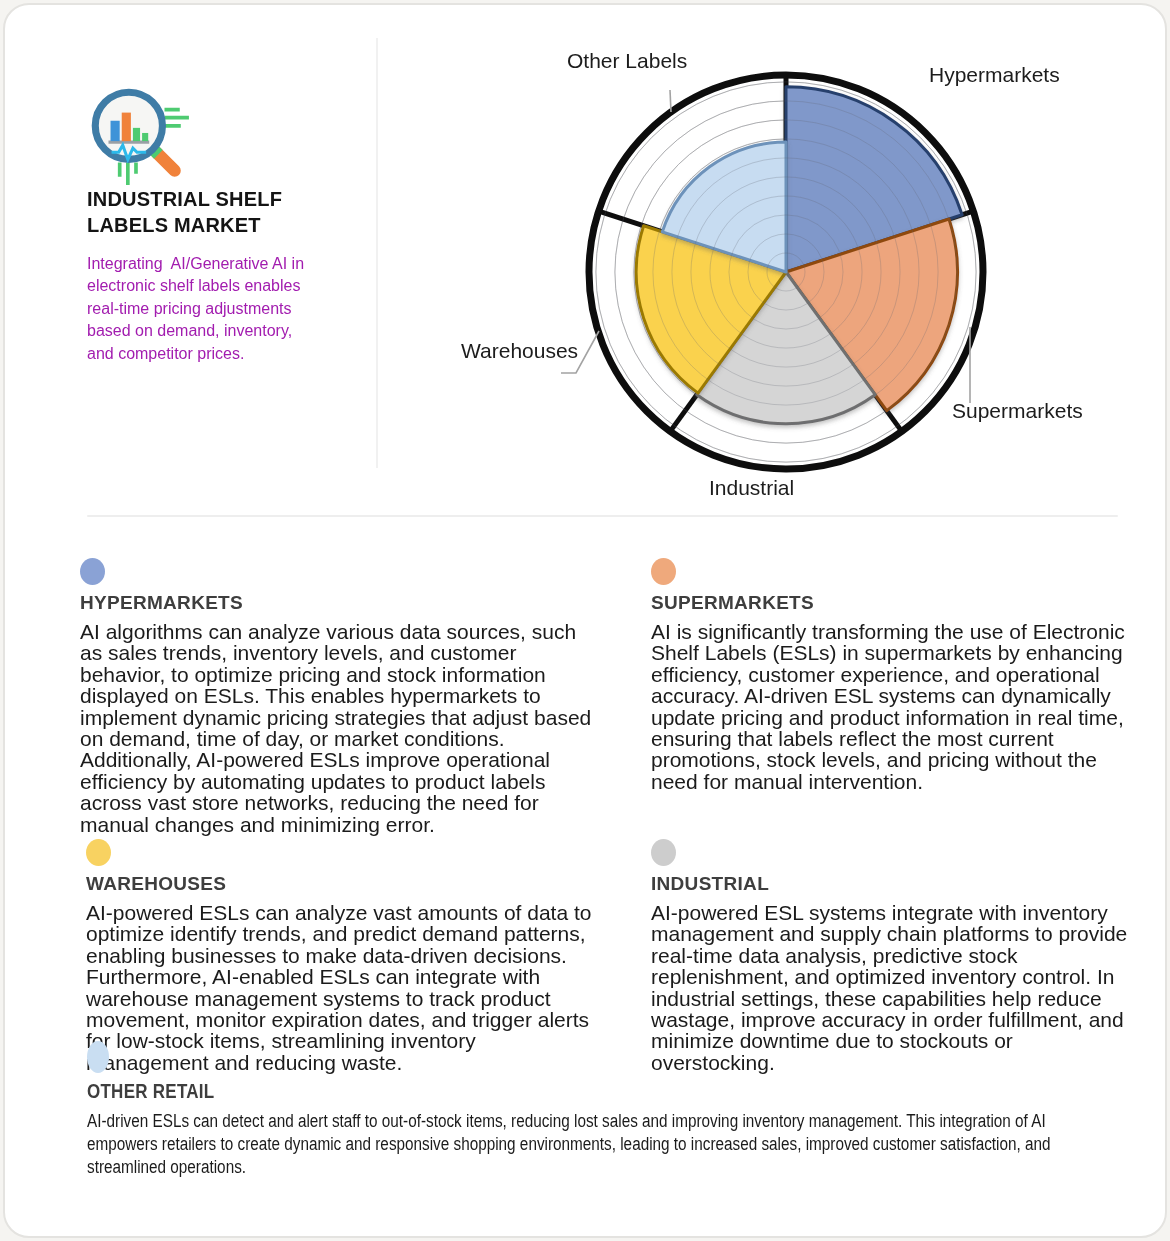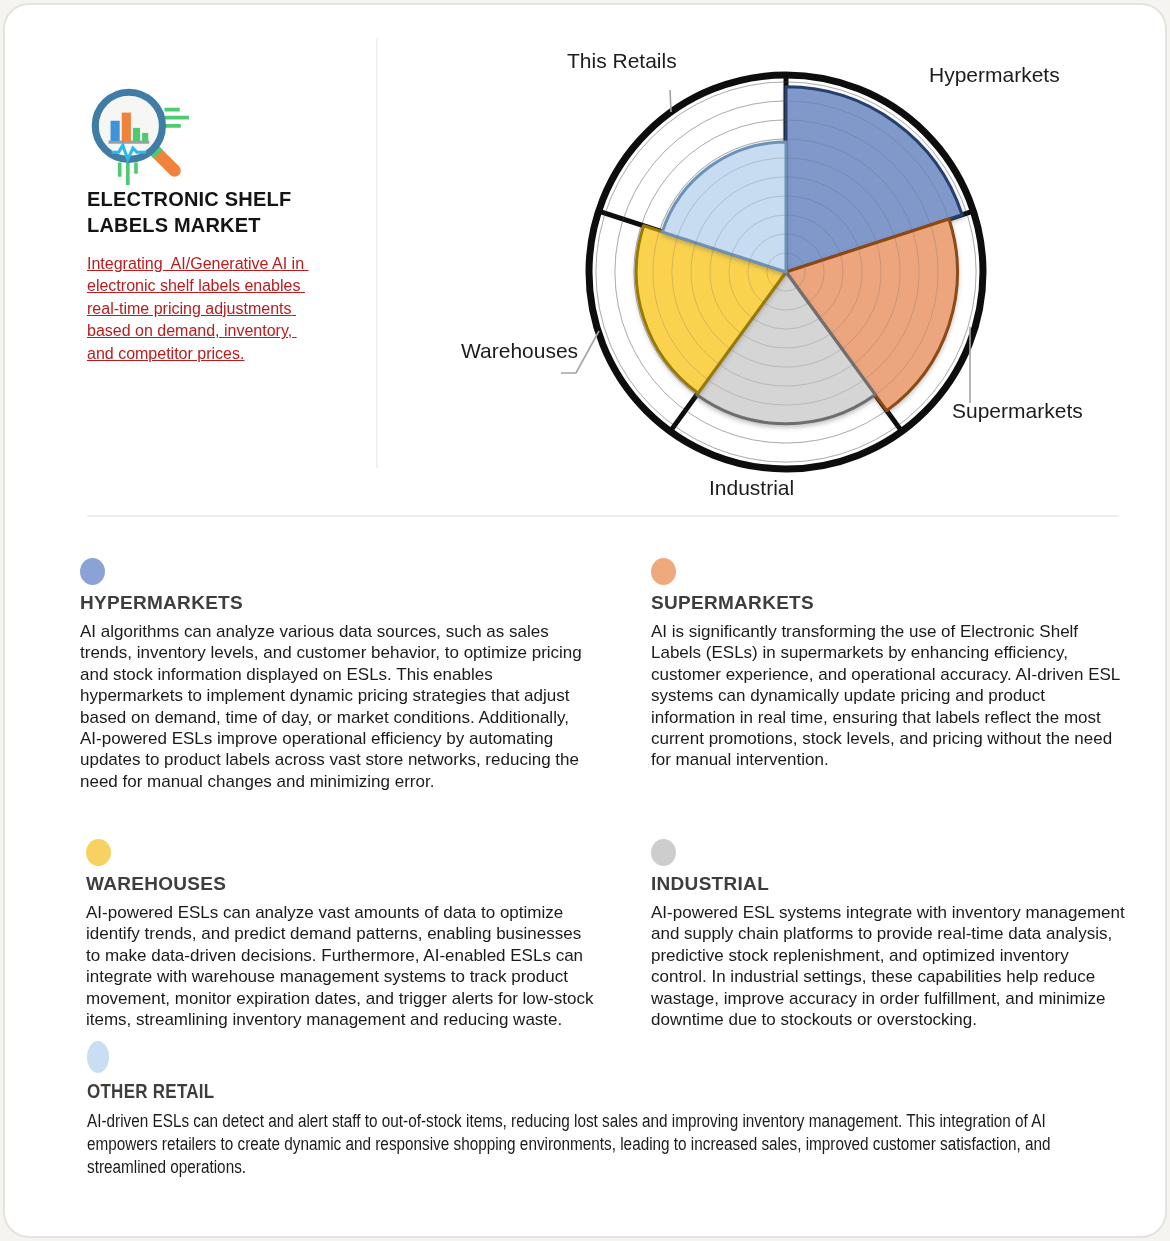--- a/index.html
+++ b/index.html
@@ -106,7 +106,7 @@
         <polyline points="10,336 25,336 48,294"></polyline>
       </g>
     </svg>
-    <div class="chart-label" style="left:562px; top:44px;">This Retails</div>
+    <div class="chart-label" style="left:562px; top:44px;">Other Labels</div>
     <div class="chart-label" style="left:924px; top:58px;">Hypermarkets</div>
     <div class="chart-label" style="left:947px; top:394px;">Supermarkets</div>
     <div class="chart-label" style="left:704px; top:471px;">Industrial</div>

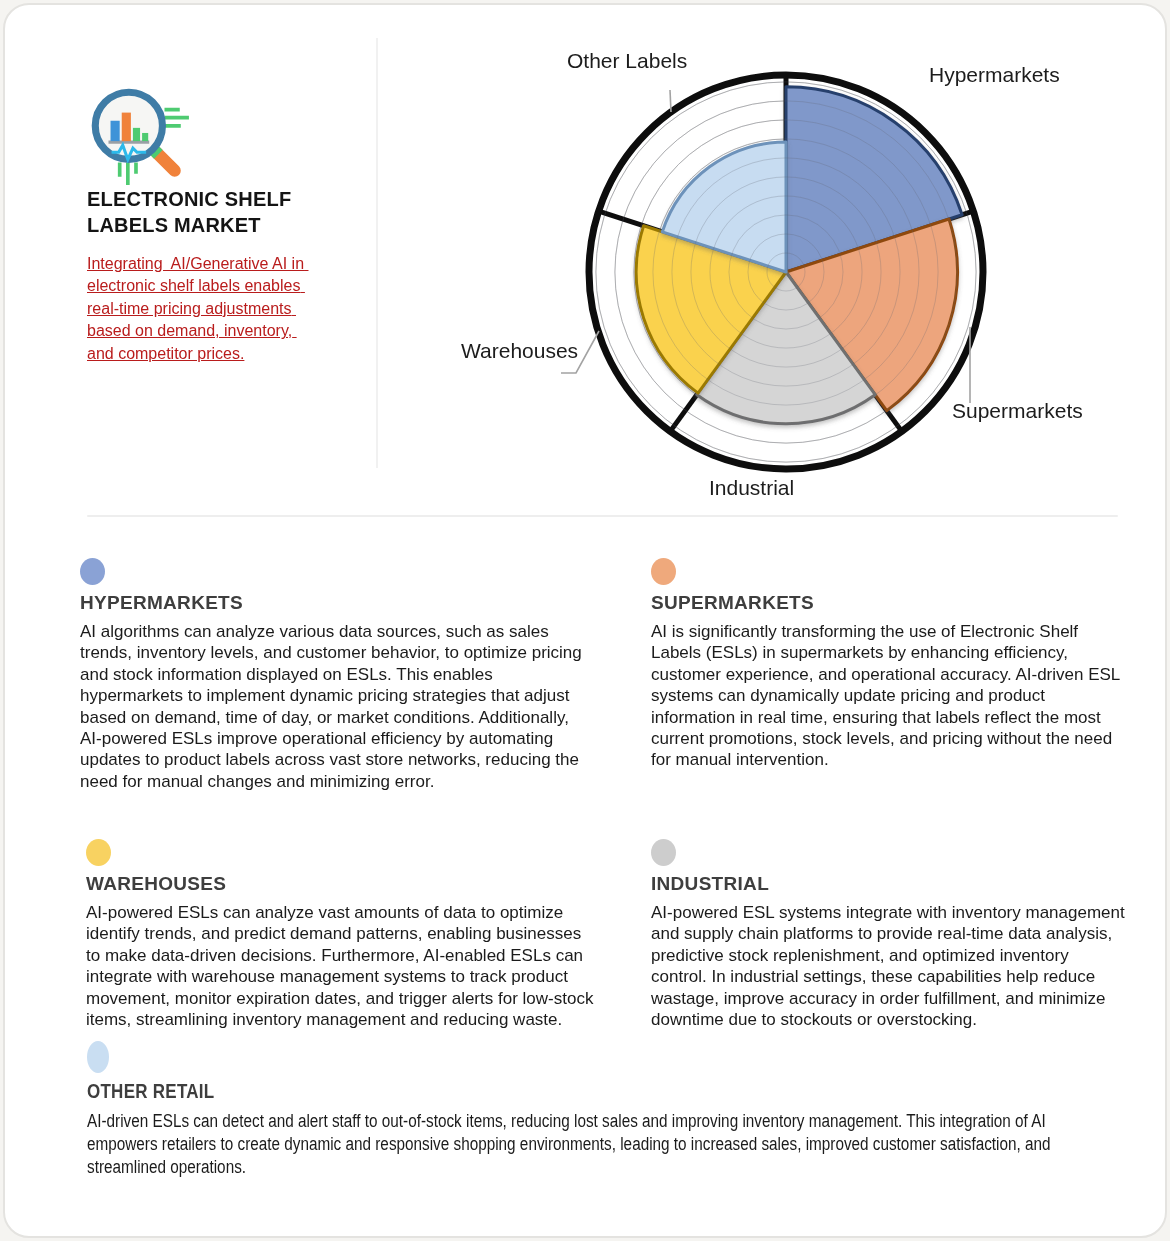--- a/index.html
+++ b/index.html
@@ -57,7 +57,7 @@
         <polyline points="30,72 37,72 41,65 46,79 51,68 55,72 64,72" fill="none" stroke="#2cb9ea" stroke-width="3"></polyline>
       </svg>
     </div>
-    <div class="page-title">ELECTRONIC SHELF LABELS MARKET</div>
+    <div class="page-title">INDUSTRIAL SHELF LABELS MARKET</div>
     <div class="page-desc">Integrating  AI/Generative AI in electronic shelf labels enables real-time pricing adjustments based on demand, inventory, and competitor prices.</div>
     <div class="v-divider"></div>
 

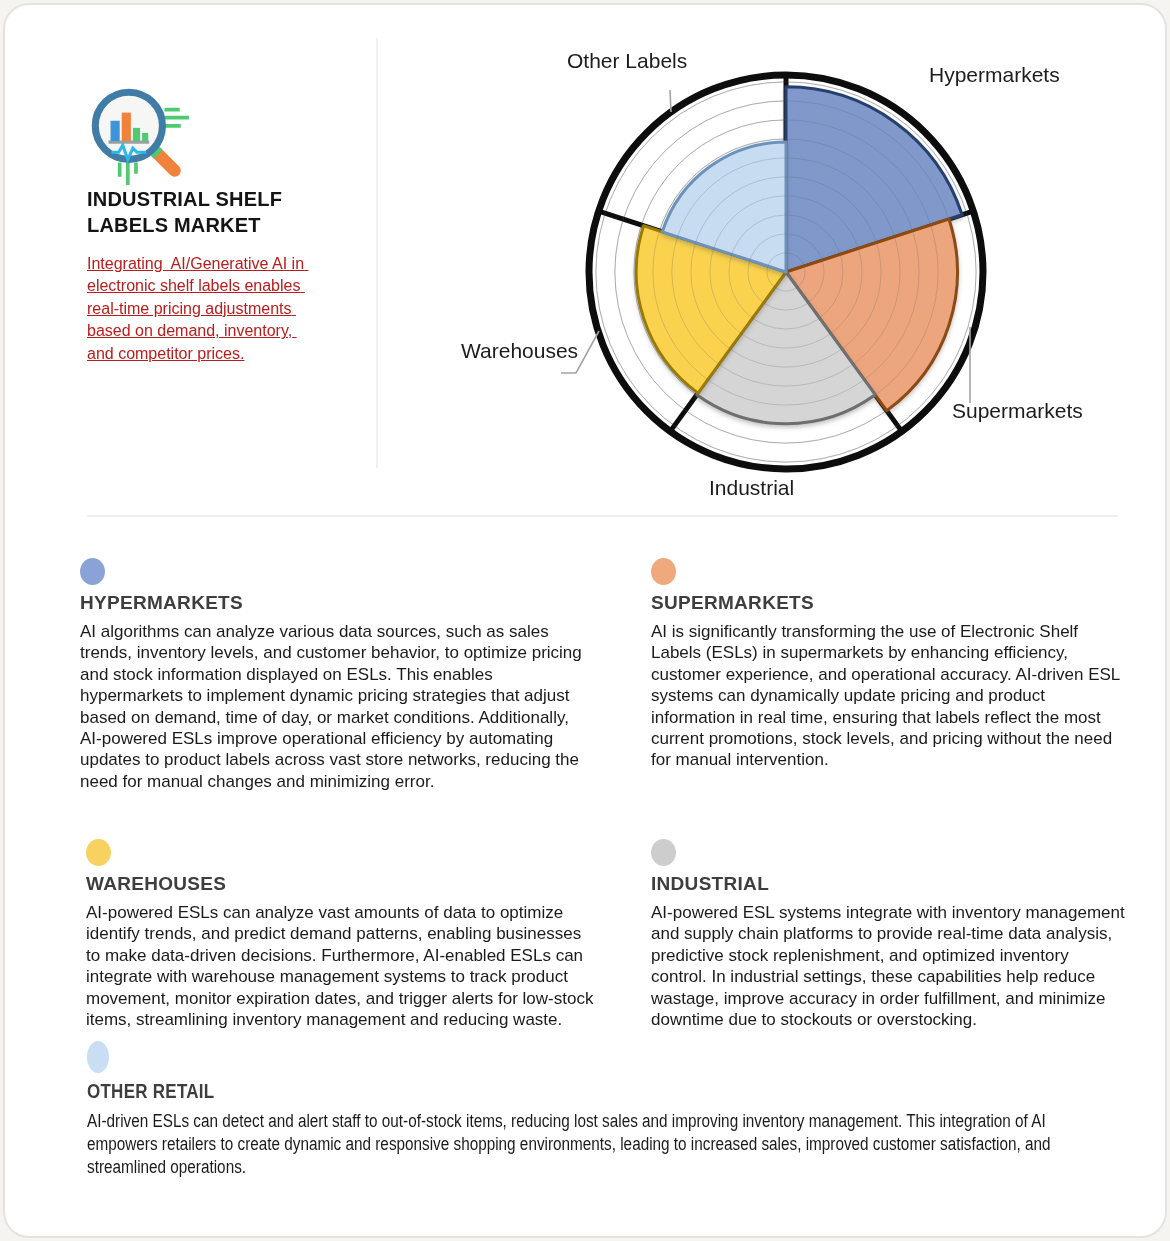--- a/index.html
+++ b/index.html
@@ -13,7 +13,7 @@
   .page-title { position:absolute; left:82px; top:181px; width:250px;
                 font-size:20px; font-weight:bold; line-height:26px; color:#141414; letter-spacing:.2px; }
   .page-desc { position:absolute; left:82px; top:248px; width:220px;
-               font-size:16px; line-height:22.4px; color:#b91c1c; white-space:pre-wrap;text-decoration:underline; }
+               font-size:16px; line-height:22.4px; color:#a21caf; white-space:pre-wrap; }
   .v-divider { position:absolute; left:371px; top:33px; width:2px; height:430px; background:#f1f1f1; }
 
   

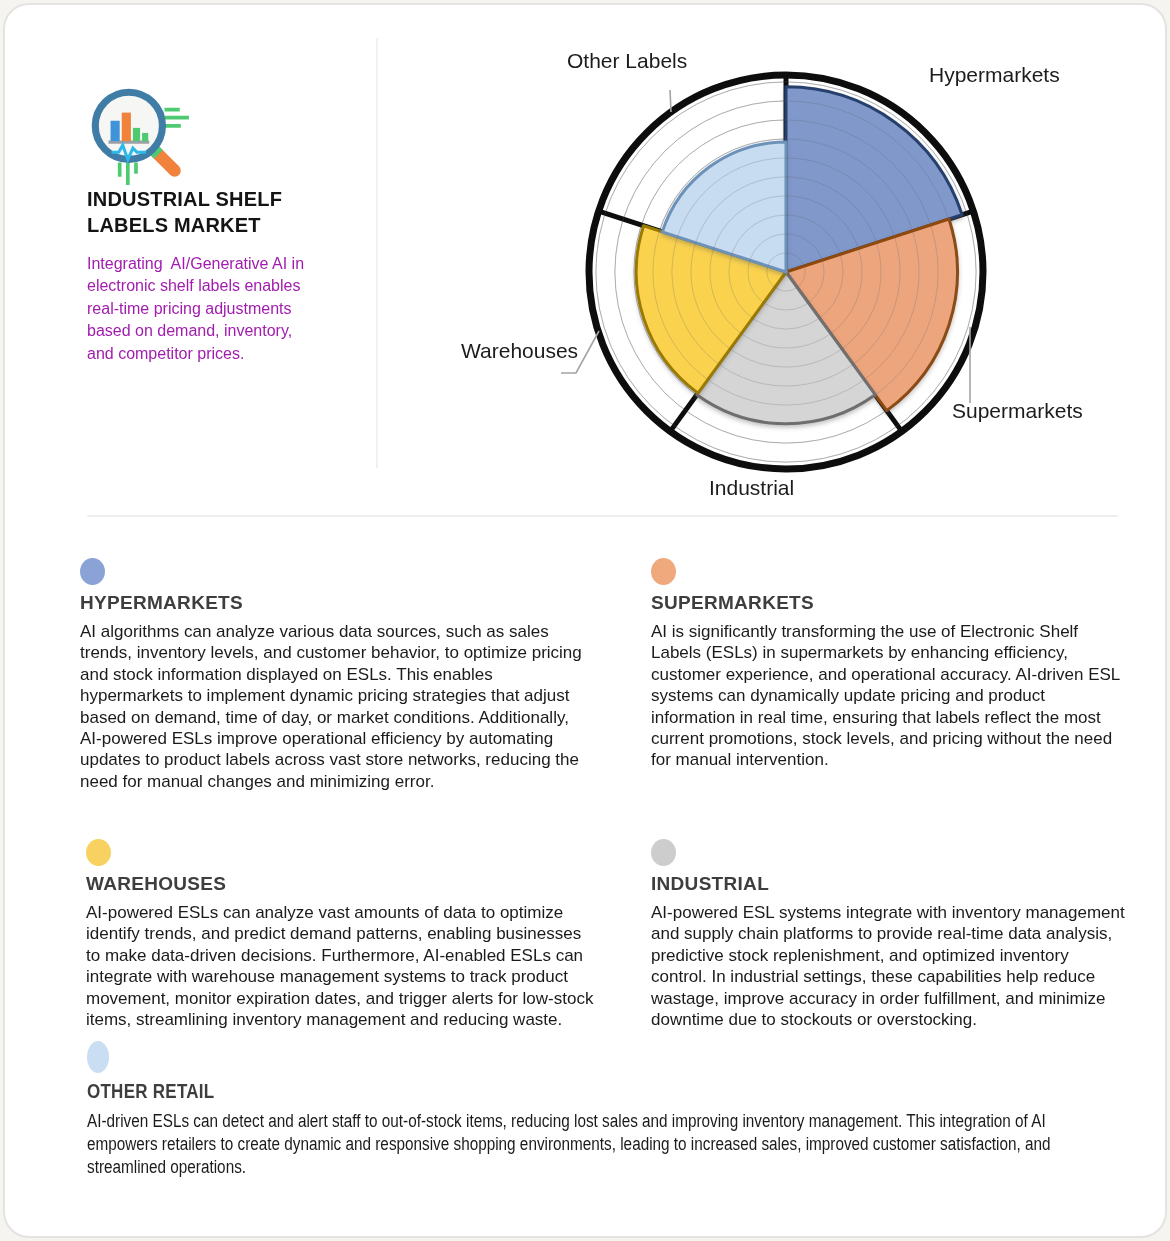--- a/index.html
+++ b/index.html
@@ -27,7 +27,7 @@
   .dot { display:block; width:25px; height:27px; border-radius:50%; }
   .dot.tall { width:22px; height:32px; }
   .sec-heading { margin-top:7px; font-size:19px; font-weight:bold; color:#3e3e3e; letter-spacing:.3px; }
-  .sec-body { margin-top:7px; font-size:17px; line-height:21.4px; color:#1b1b1b; }
+  .sec-body { margin-top:7px; font-size:21px; line-height:21.4px; color:#1b1b1b; }
   .condensed .sec-heading, .condensed .sec-body { transform:scaleX(0.85); transform-origin:0 0; width:118%; }
   .condensed .sec-heading { font-size:20px; }
   .condensed .sec-body { font-size:18px; line-height:23px; }

